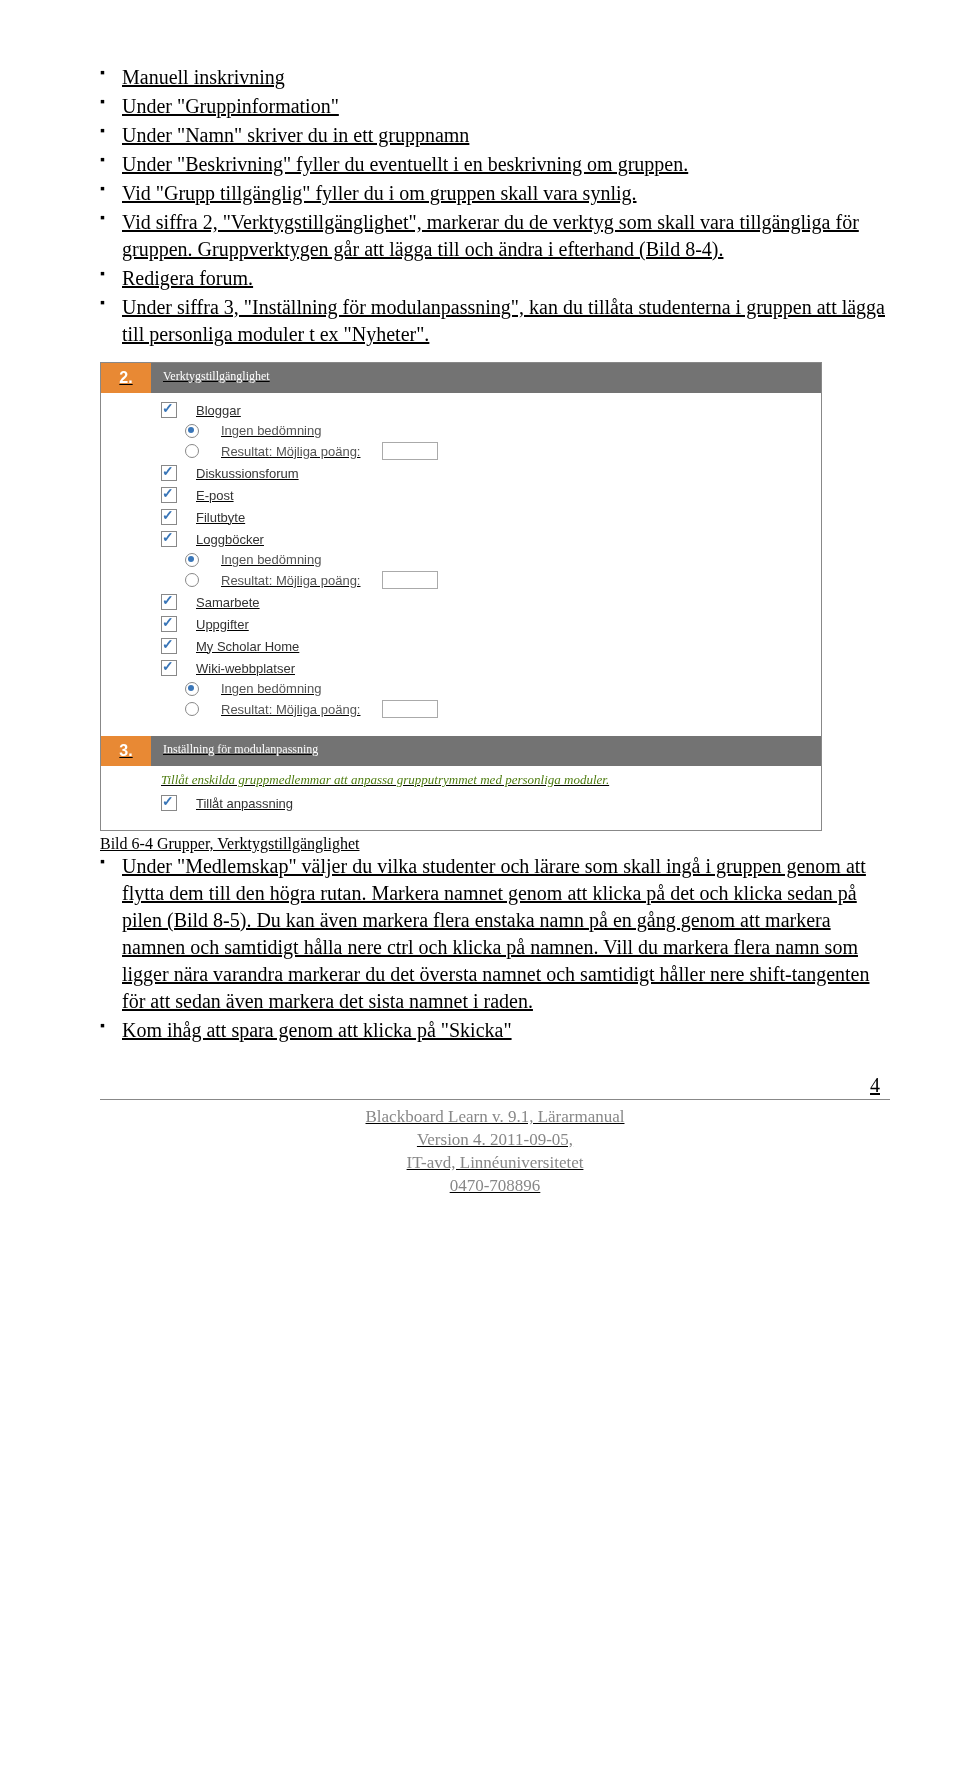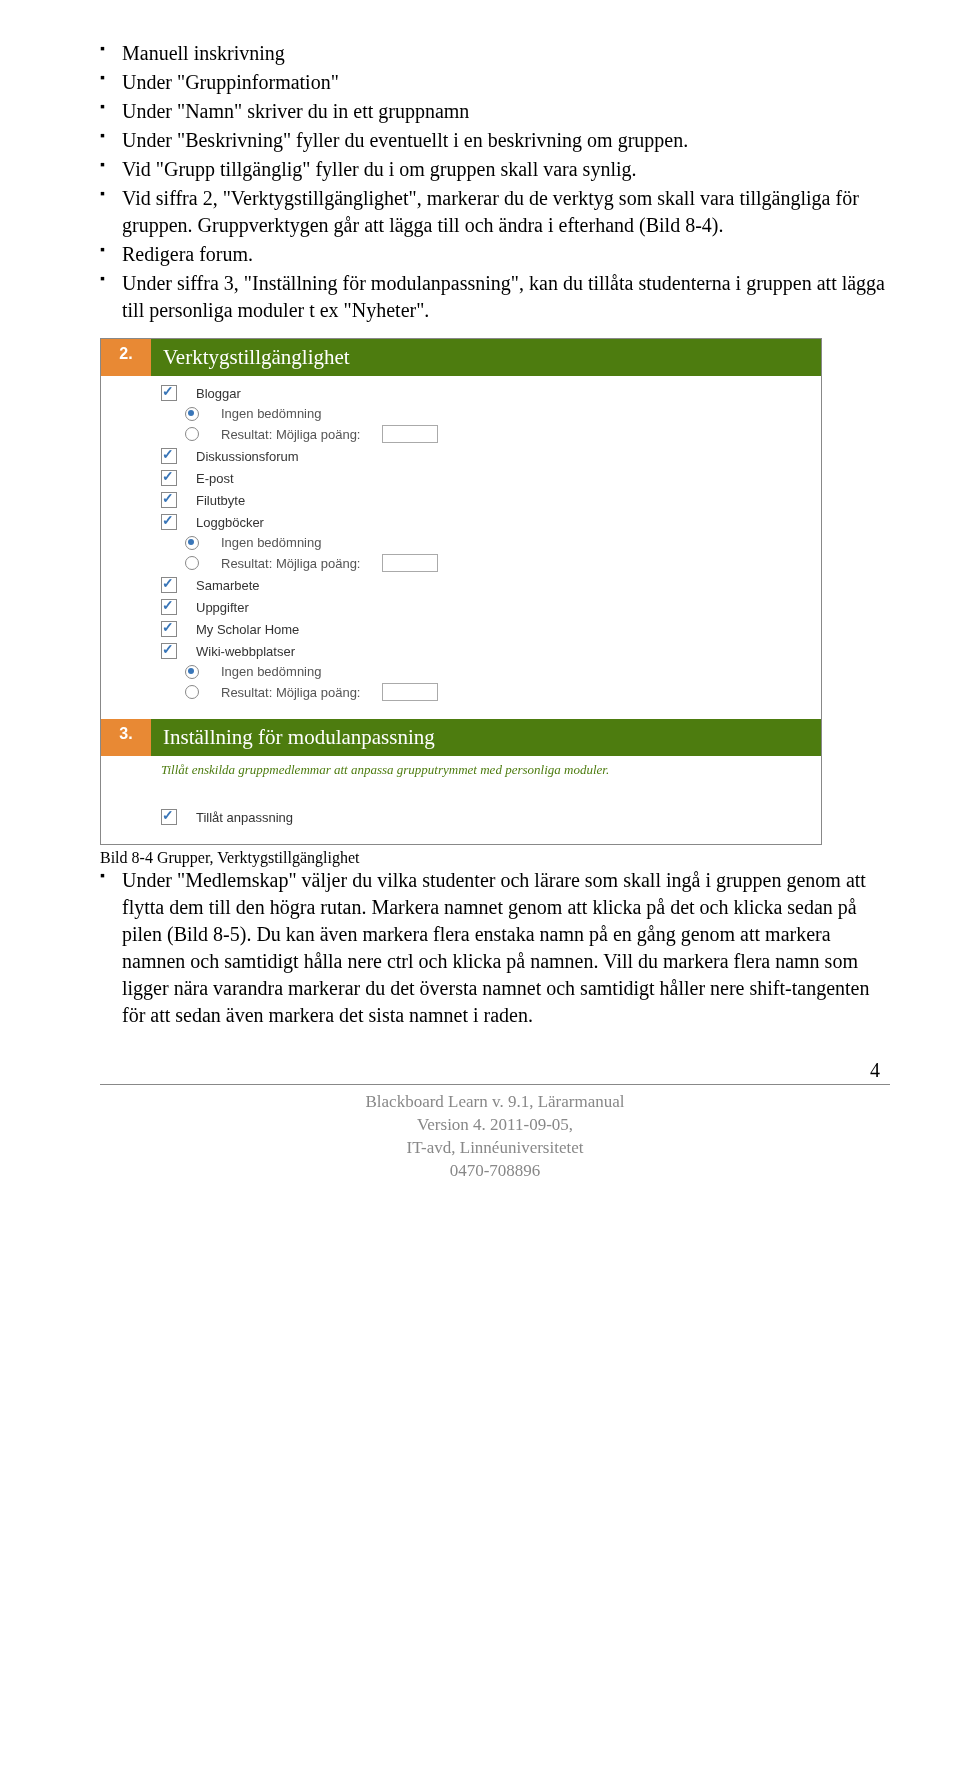--- a/index.html
+++ b/index.html
@@ -10,8 +10,9 @@
     width: 960px;
   }
   .page {
-    padding: 40px 70px 20px 100px;
+    padding: 64px 70px 20px 100px;
     box-sizing: border-box;
+    text-decoration: underline;
   }
   ul.bullets {
     list-style: none;

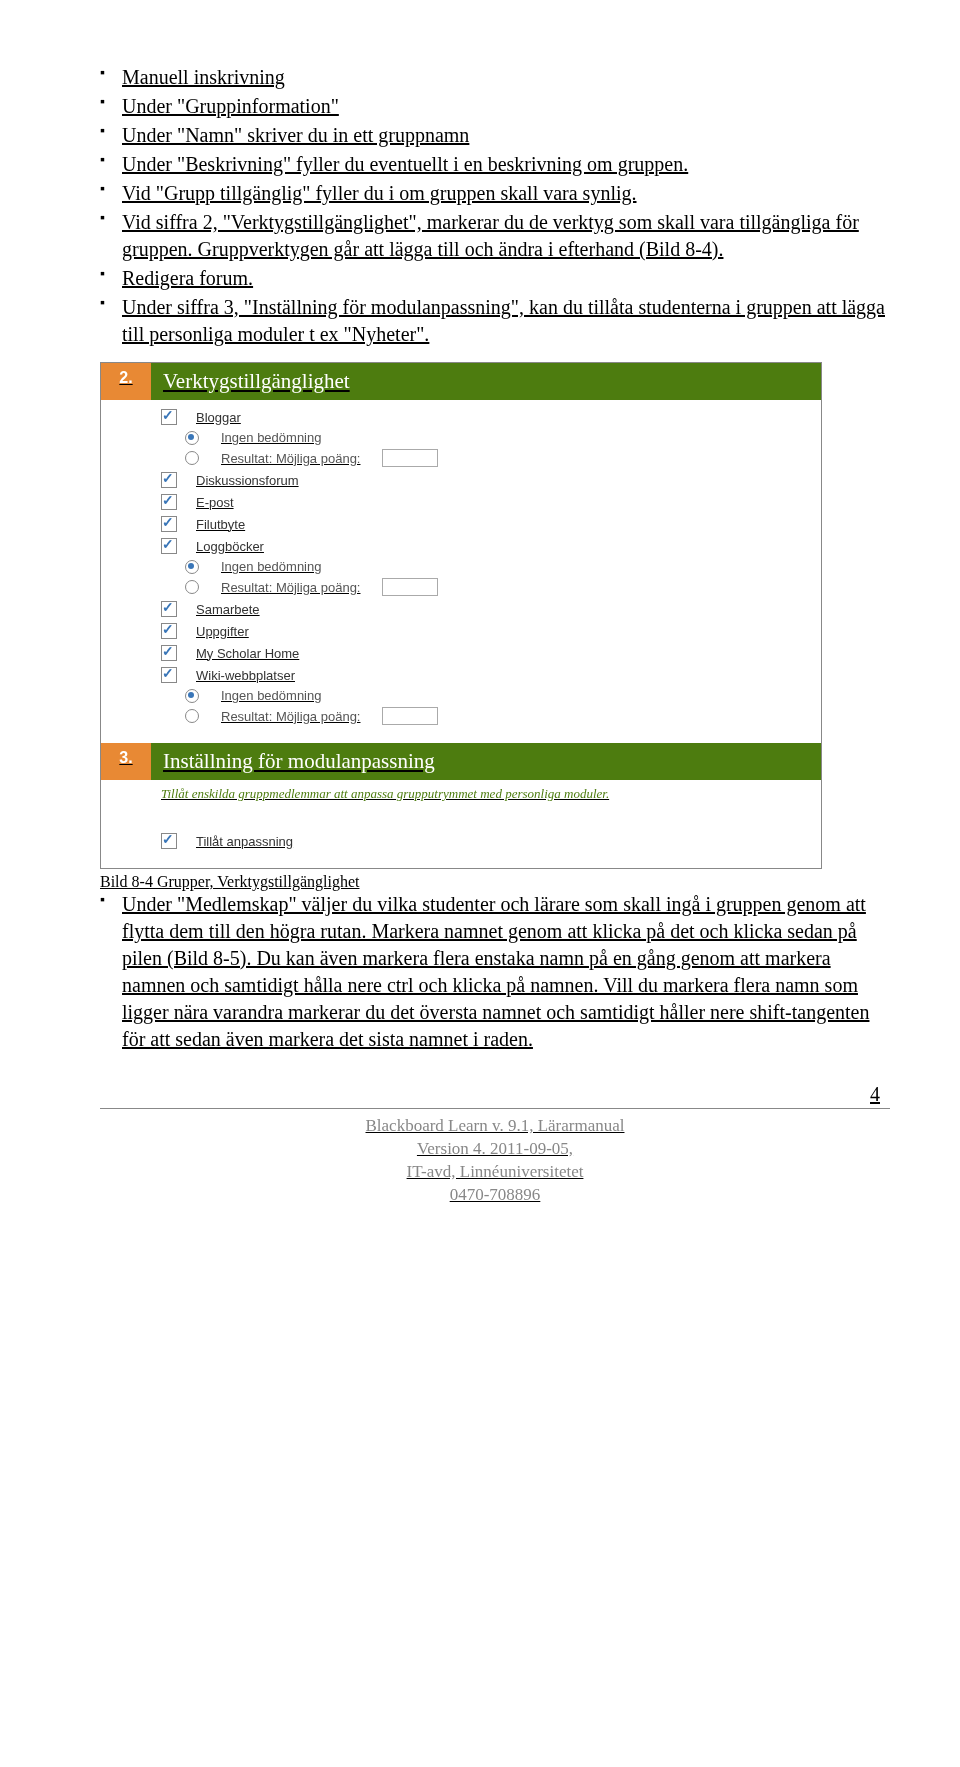--- a/index.html
+++ b/index.html
@@ -57,9 +57,9 @@
     text-align: center;
   }
   .section-title {
-    background: #4d7c0f;
+    background: #737373;
     color: #fff;
-    font-size: 21px;
+    font-size: 12px;
     font-family: Georgia, serif;
     font-weight: 500;
     padding: 6px 12px;

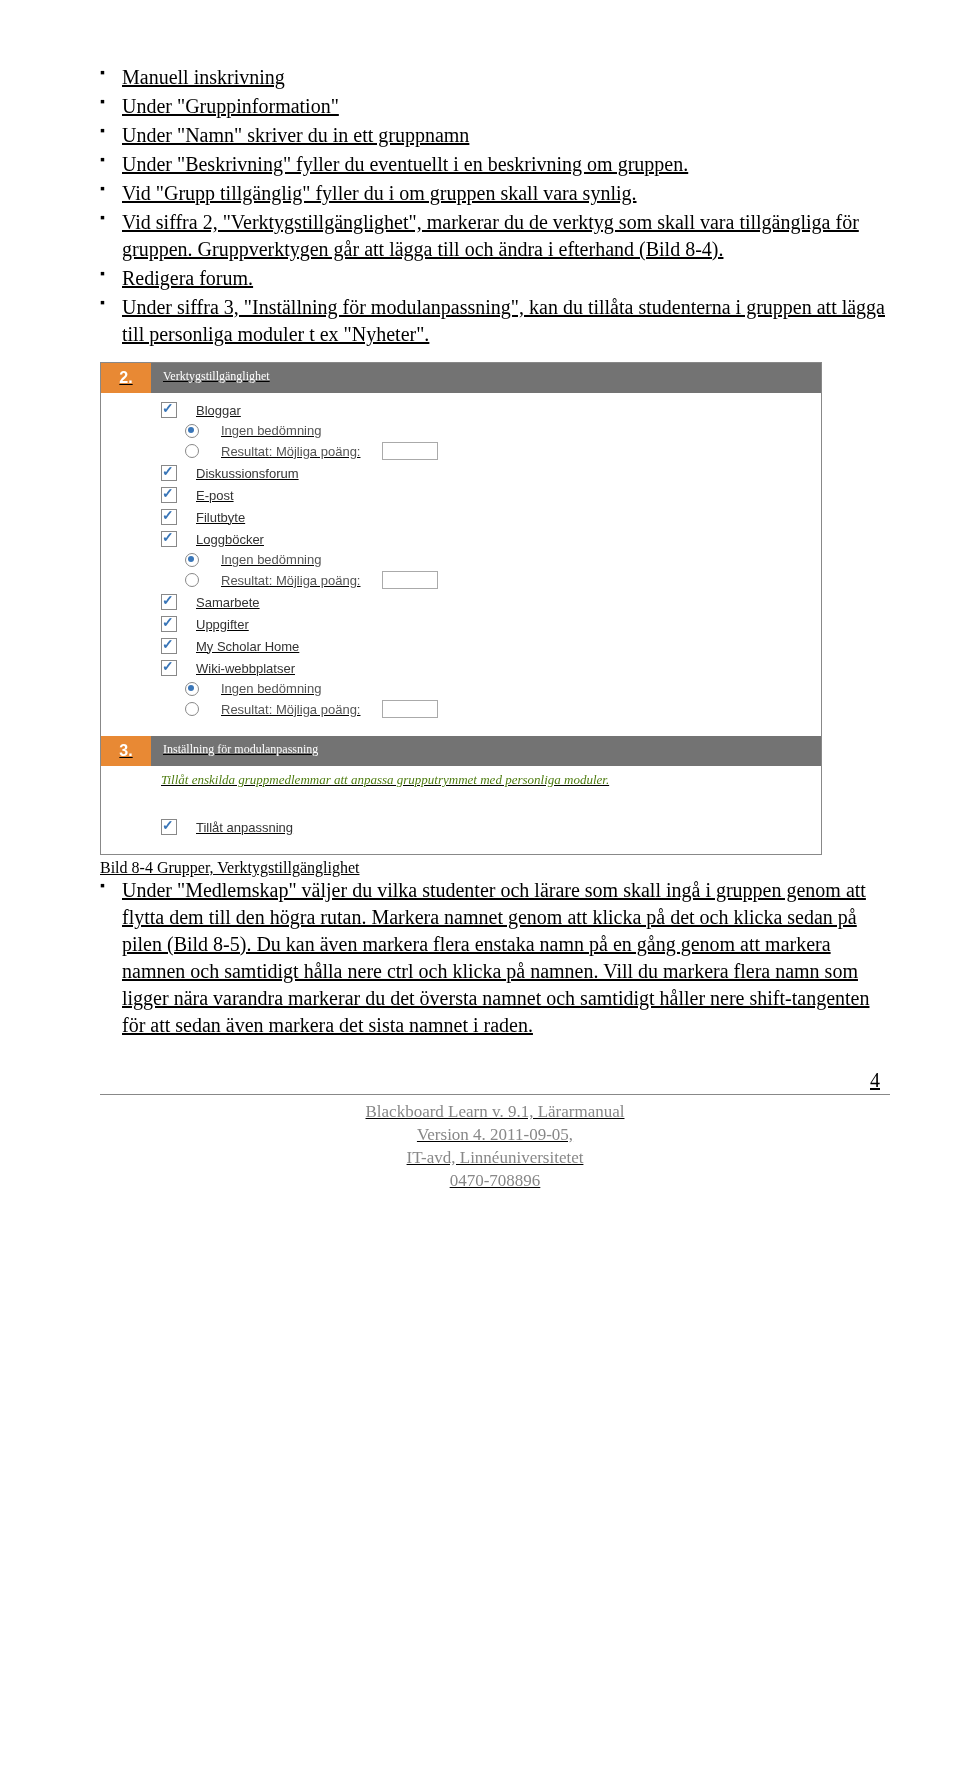--- a/index.html
+++ b/index.html
@@ -252,7 +252,7 @@
       <div class="section-title">Inställning för modulanpassning</div>
     </div>
     <div class="section-desc">Tillåt enskilda gruppmedlemmar att anpassa grupputrymmet med personliga moduler.</div>
-    <div class="section-body" style="padding-top:0;margin-top:24px;">
+    <div class="section-body" style="padding-top:0;">
       <div class="chk-row">
         <span class="cb on"></span>
         <span>Tillåt anpassning</span>

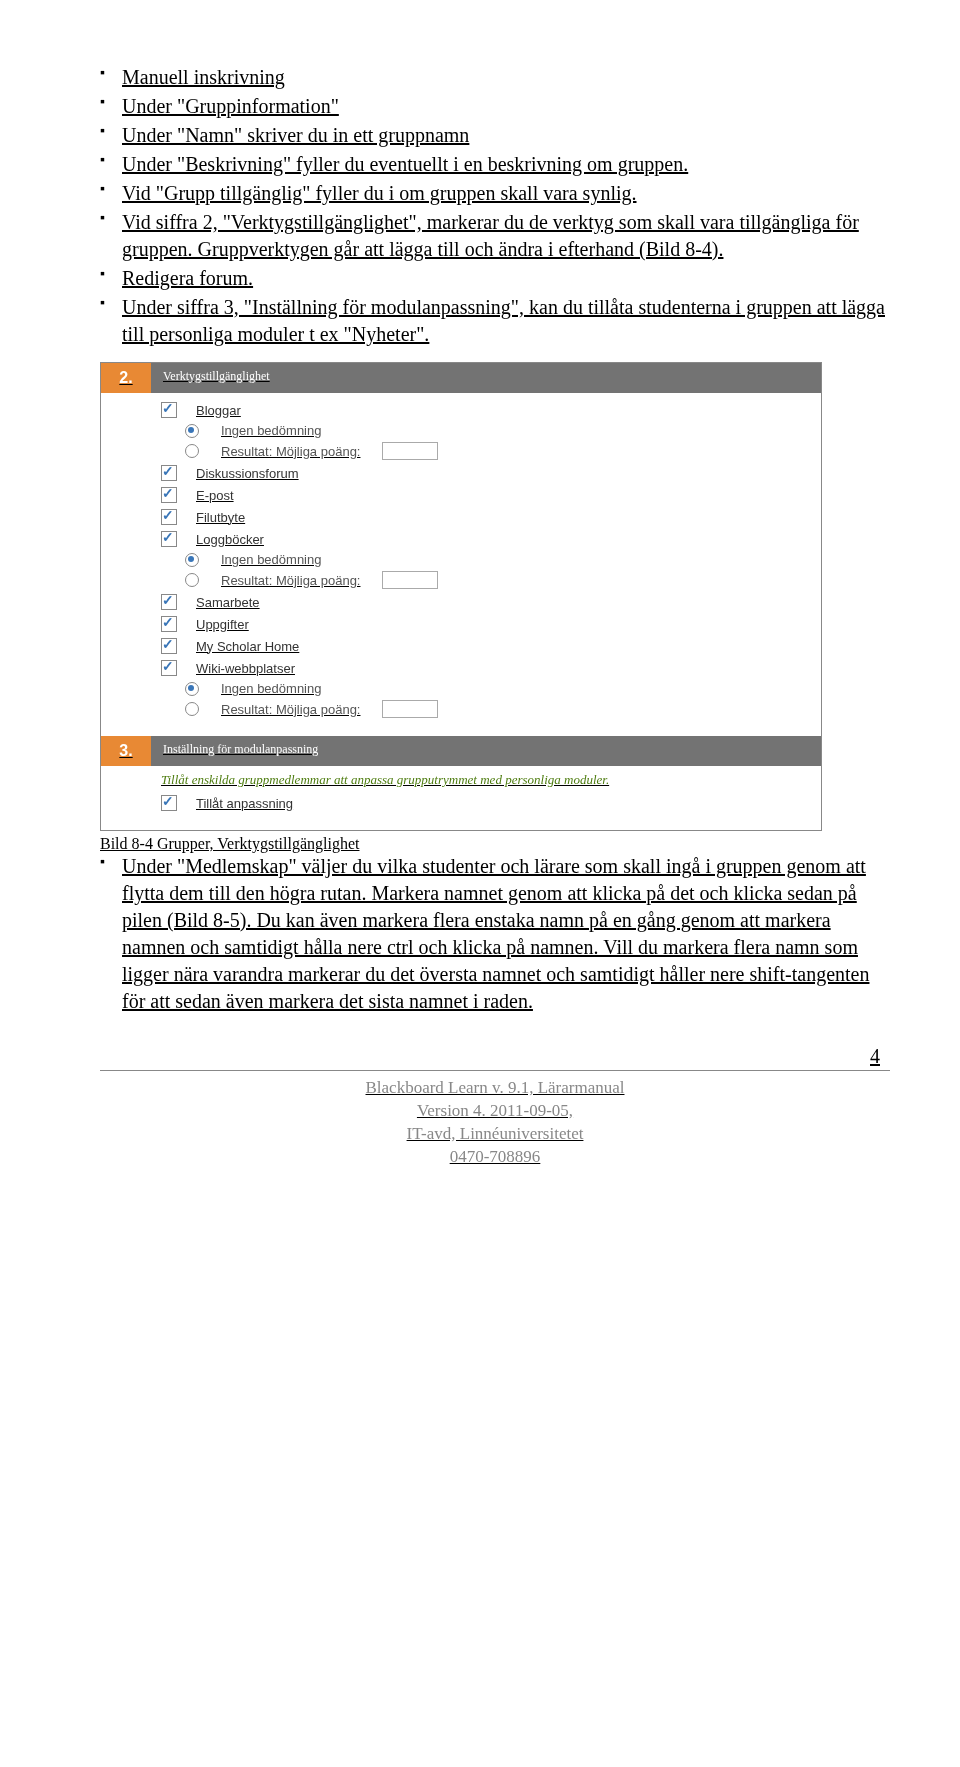--- a/index.html
+++ b/index.html
@@ -261,7 +261,7 @@
 
   </div>
 
-  <div class="fig-caption">Bild 8-4 Grupper, Verktygstillgänglighet</div>
+  <div class="fig-caption">Bild 6-4 Grupper, Verktygstillgänglighet</div>
 
   <ul class="bullets lower-block" id="bottom-list">
       <li>Under "Medlemskap" väljer du vilka studenter och lärare som skall ingå i gruppen genom att flytta dem till den högra rutan. Markera namnet genom att klicka på det och klicka sedan på pilen (Bild 8-5). Du kan även markera flera enstaka namn på en gång genom att markera namnen och samtidigt hålla nere ctrl och klicka på namnen. Vill du markera flera namn som ligger nära varandra markerar du det översta namnet och samtidigt håller nere shift-tangenten för att sedan även markera det sista namnet i raden.</li>

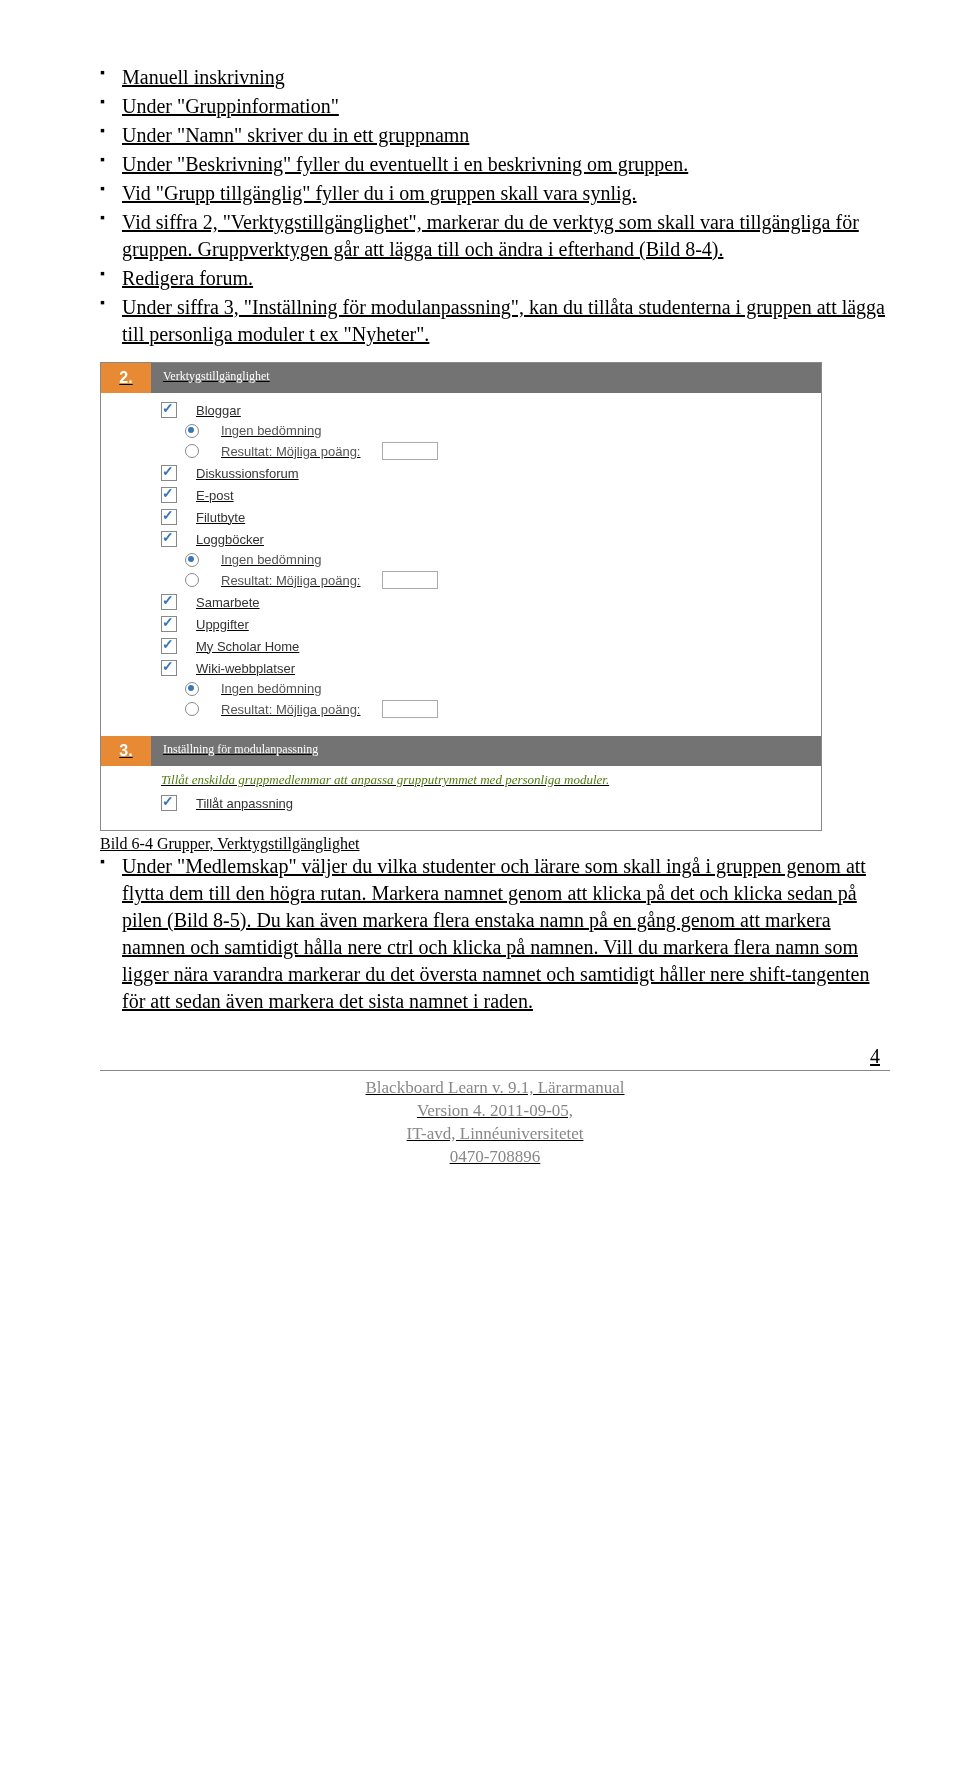--- a/index.html
+++ b/index.html
@@ -265,6 +265,7 @@
 
   <ul class="bullets lower-block" id="bottom-list">
       <li>Under "Medlemskap" väljer du vilka studenter och lärare som skall ingå i gruppen genom att flytta dem till den högra rutan. Markera namnet genom att klicka på det och klicka sedan på pilen (Bild 8-5). Du kan även markera flera enstaka namn på en gång genom att markera namnen och samtidigt hålla nere ctrl och klicka på namnen. Vill du markera flera namn som ligger nära varandra markerar du det översta namnet och samtidigt håller nere shift-tangenten för att sedan även markera det sista namnet i raden.</li>
+      <li>Kom ihåg att spara genom att klicka på "Skicka"</li>
     </ul>
 
   <div class="footer-num">4</div>

